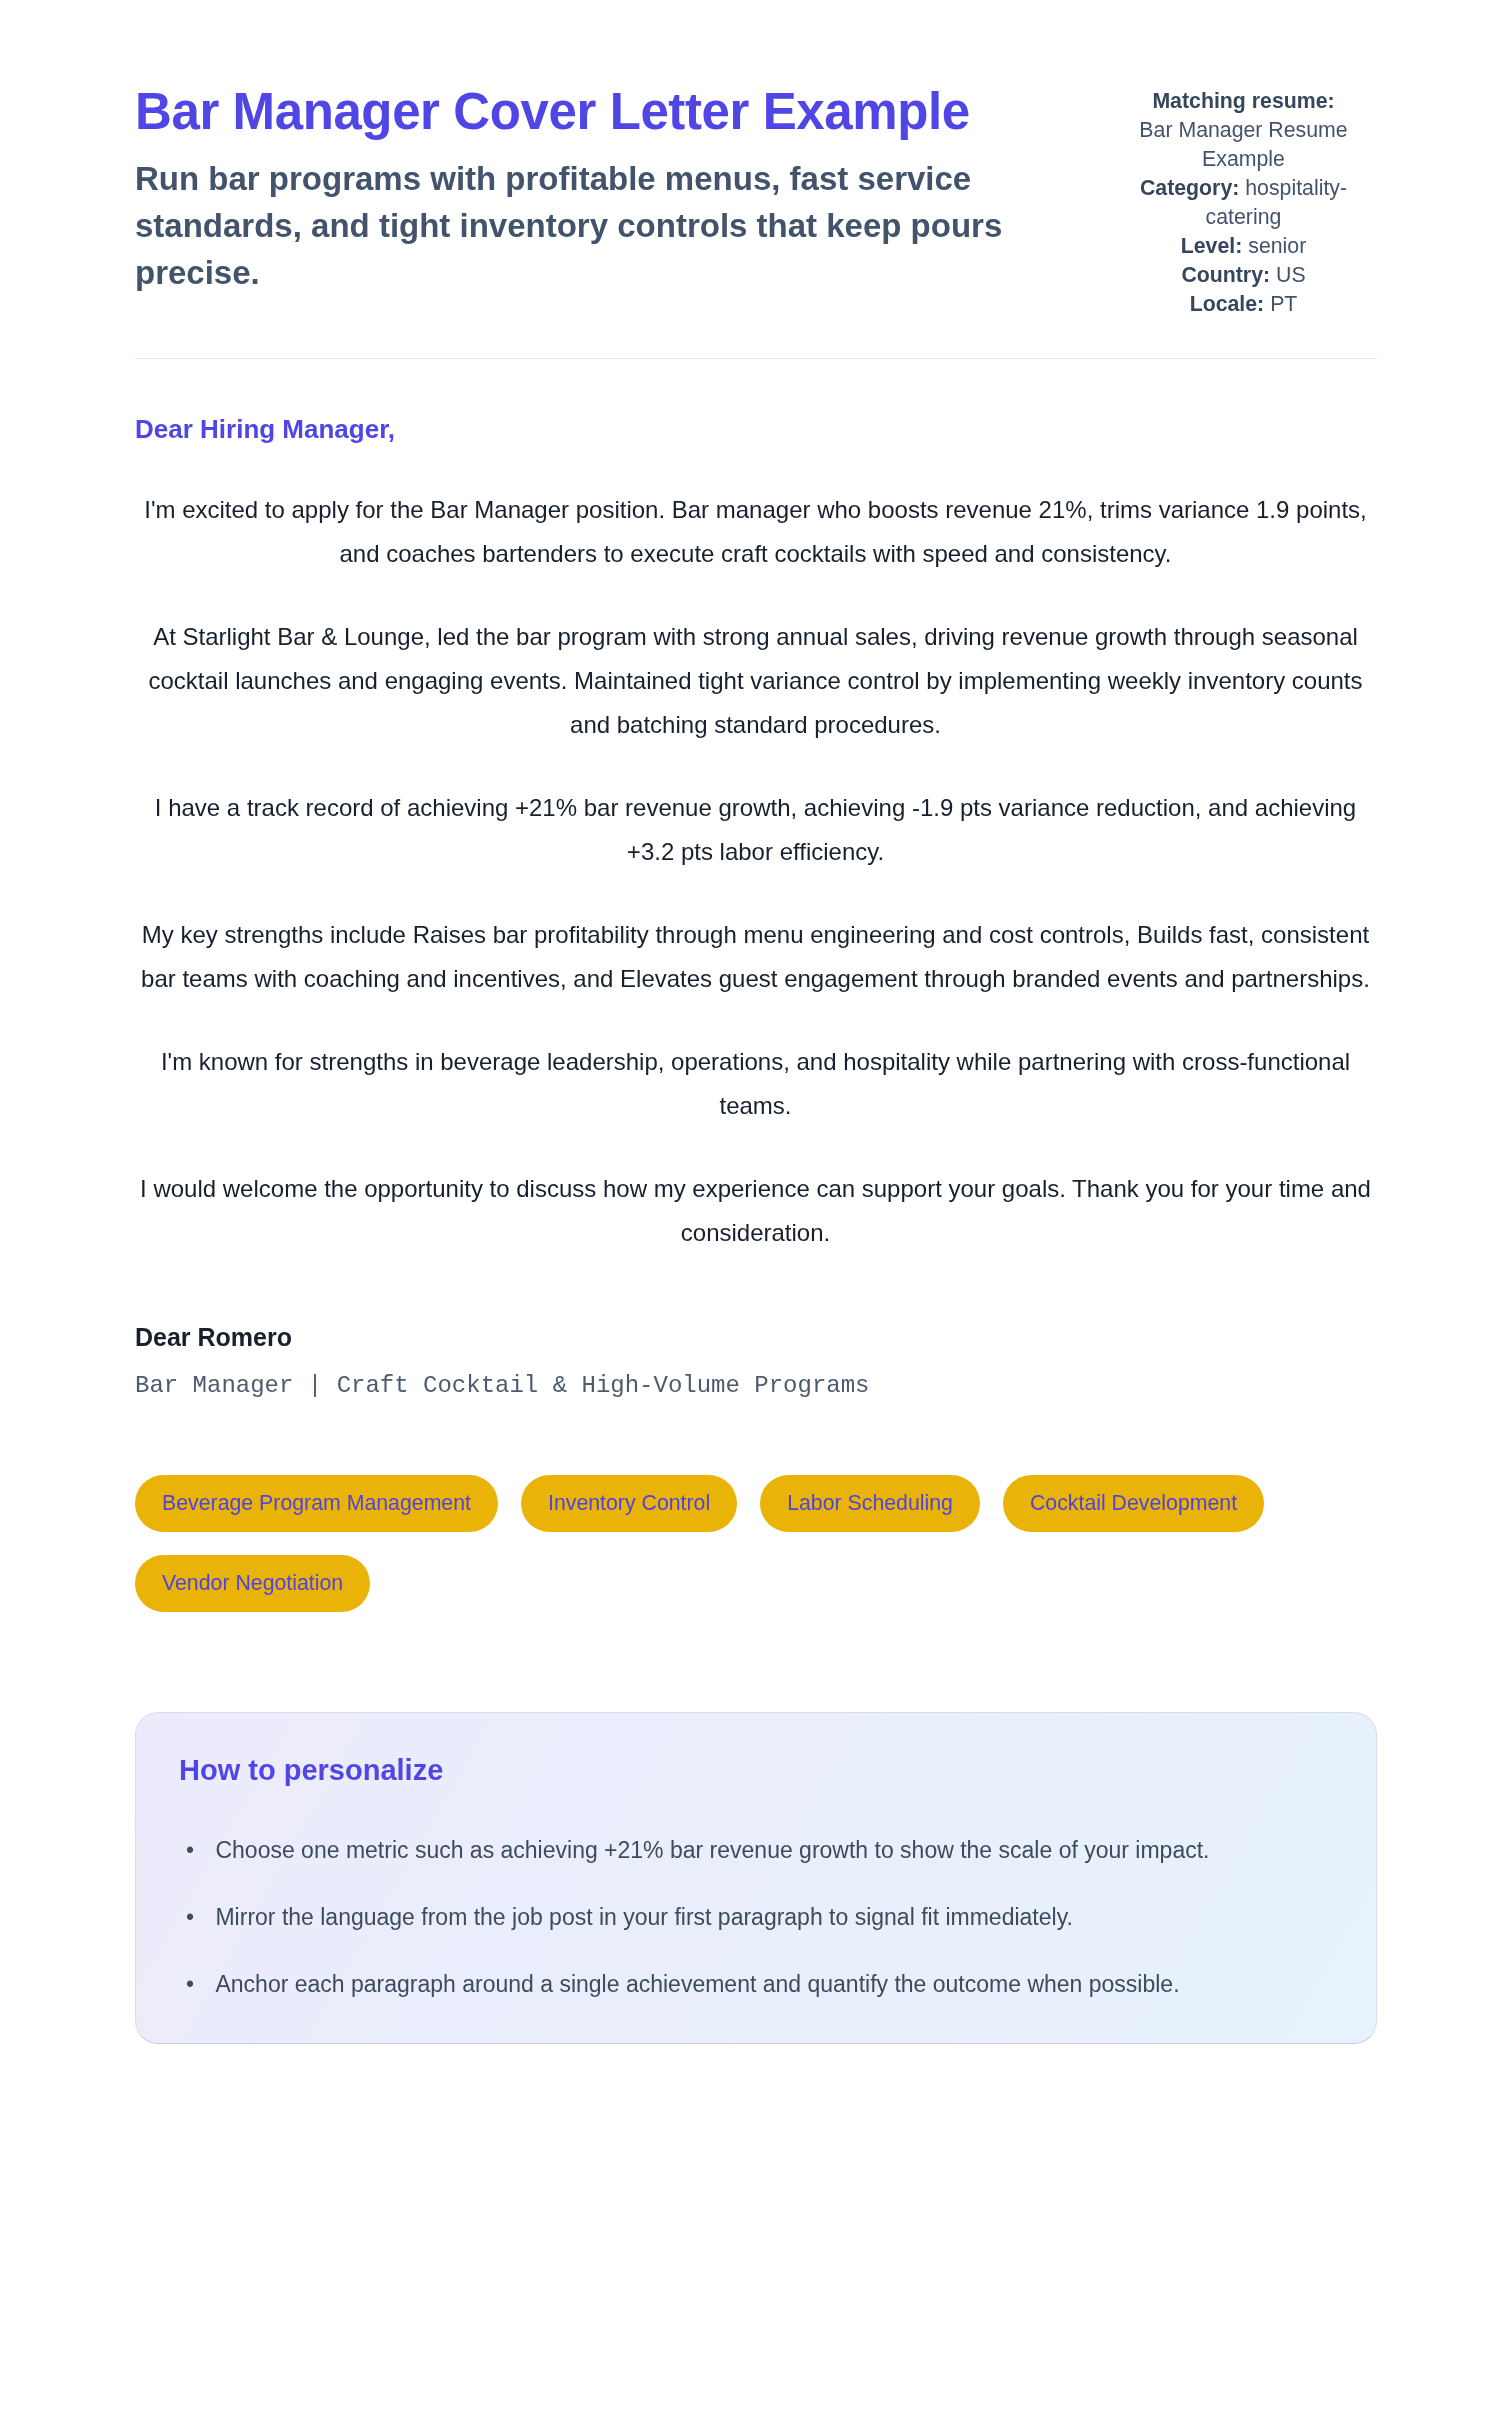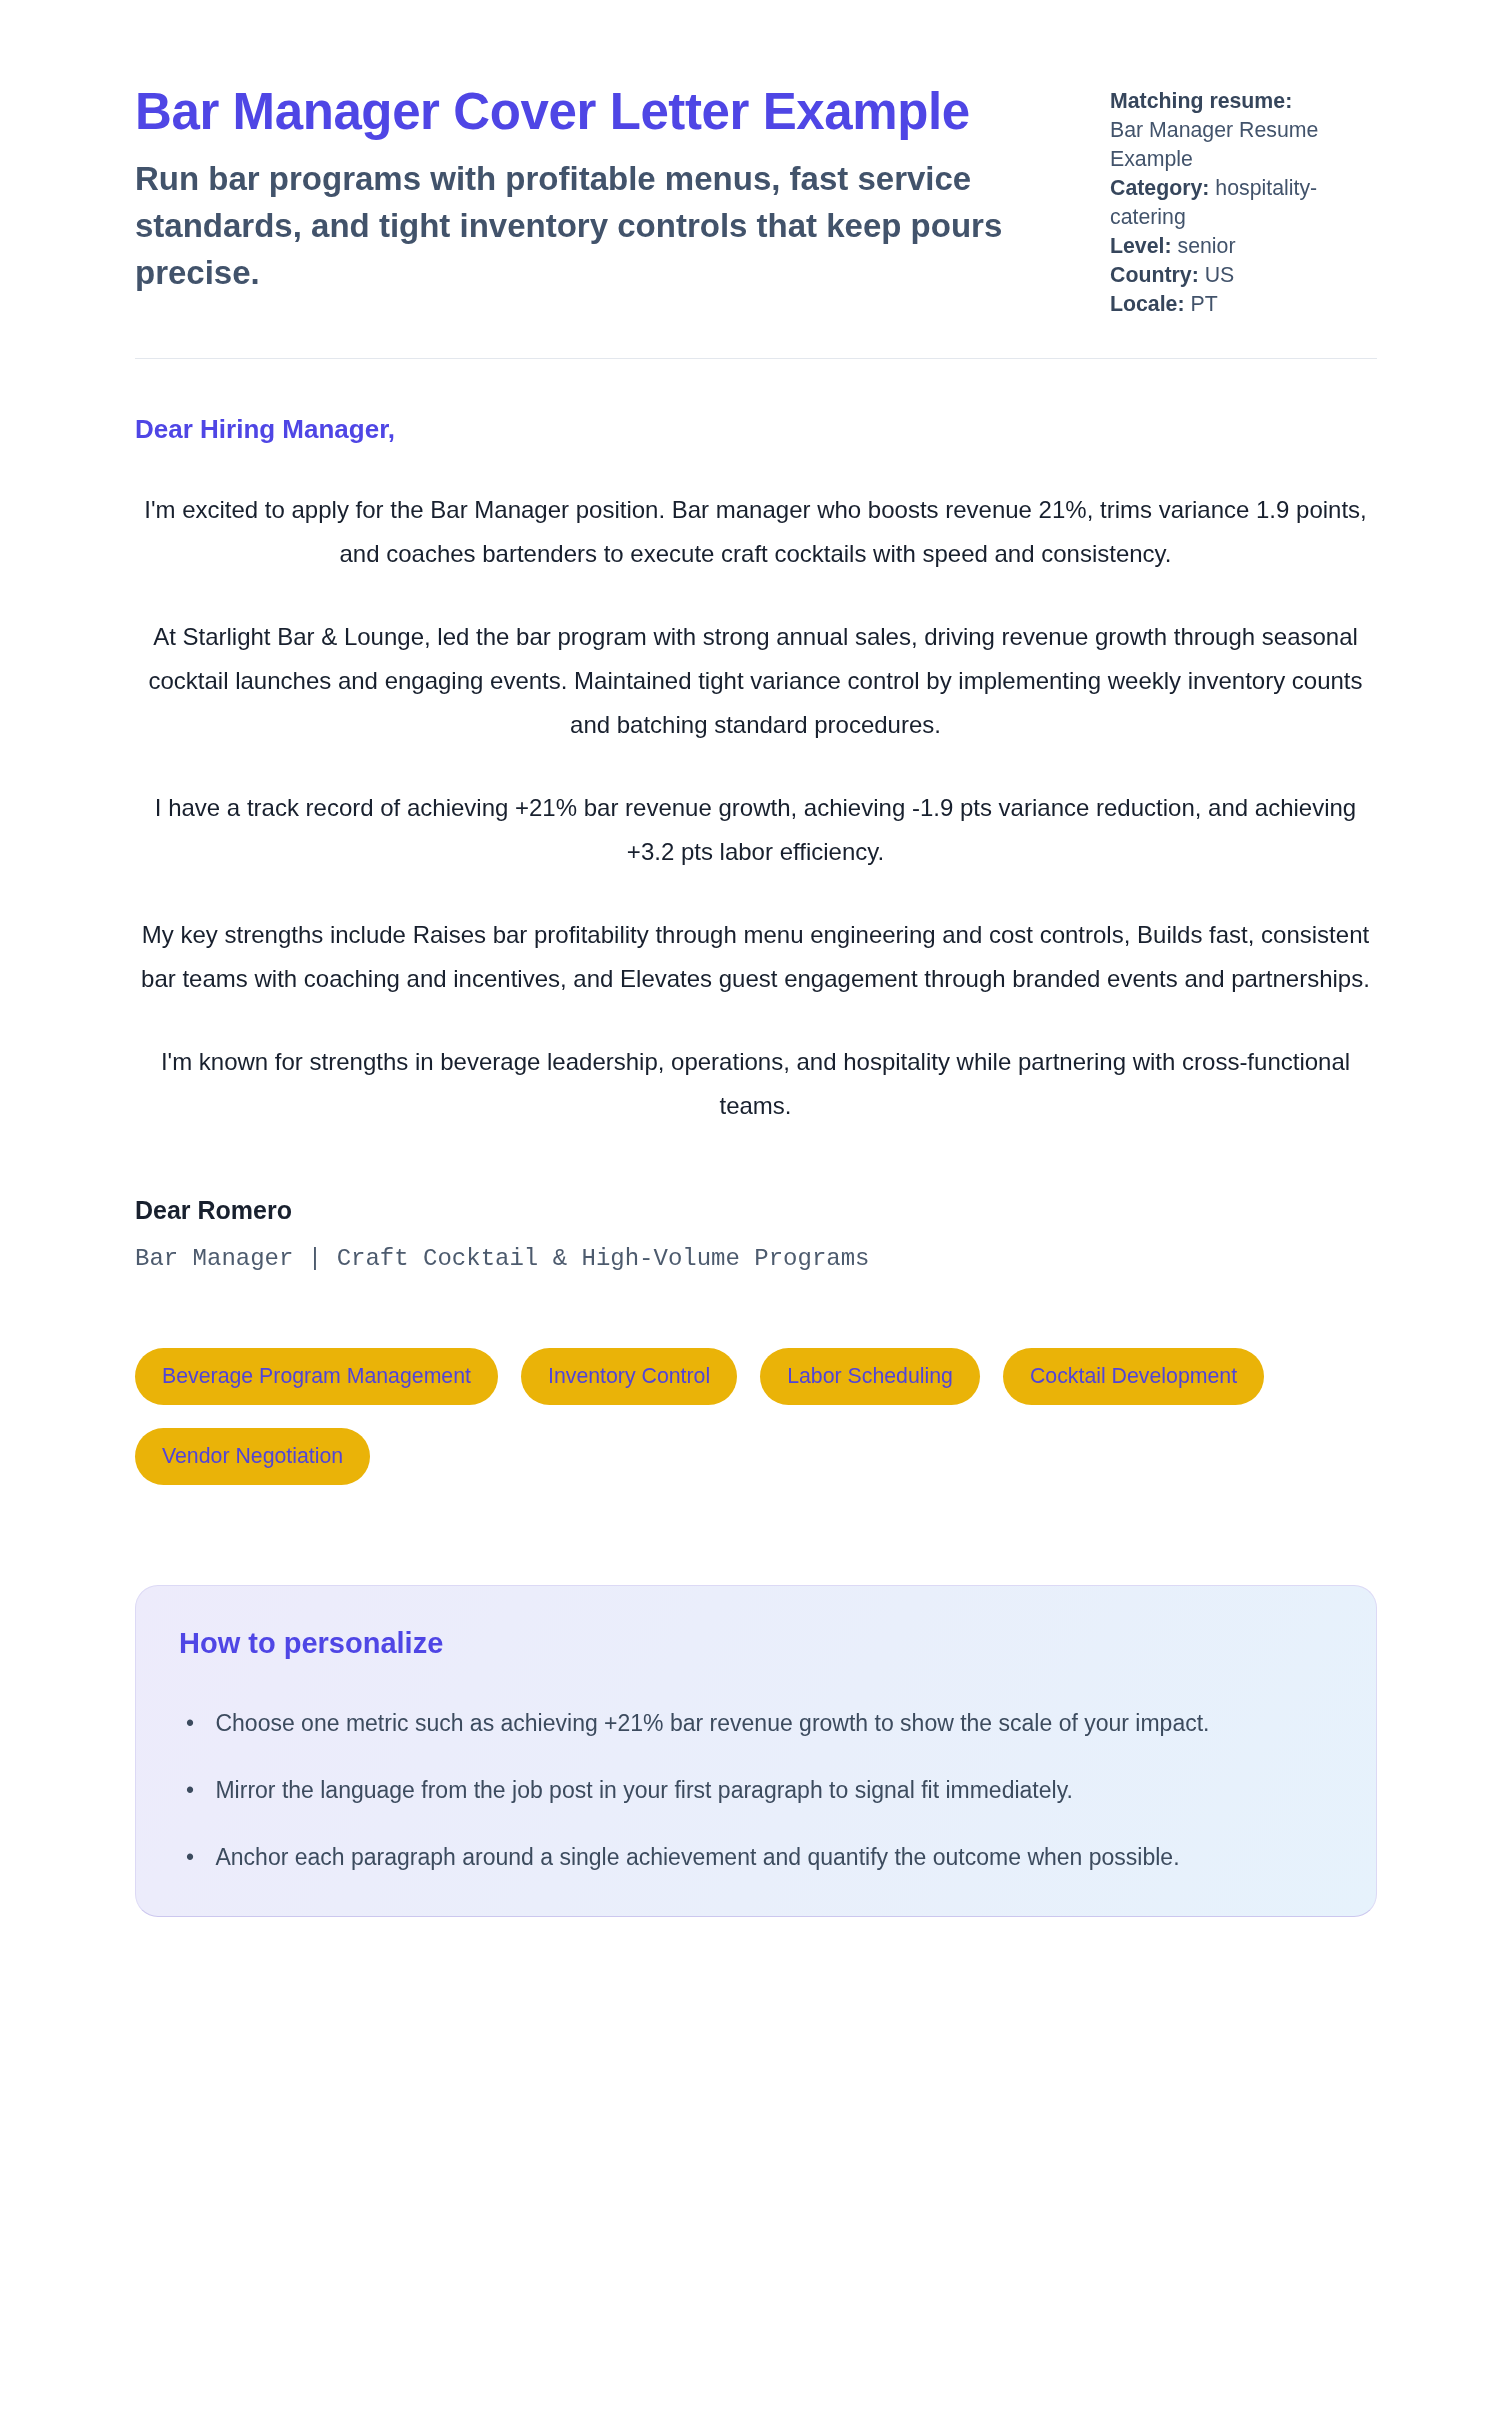--- a/index.html
+++ b/index.html
@@ -34,7 +34,7 @@
   .meta {
     width: 267px;
     flex-shrink: 0;
-    text-align: left;
+    text-align: center;
     font-size: 21.3px;
     line-height: 1.36;
     color: #42536b;

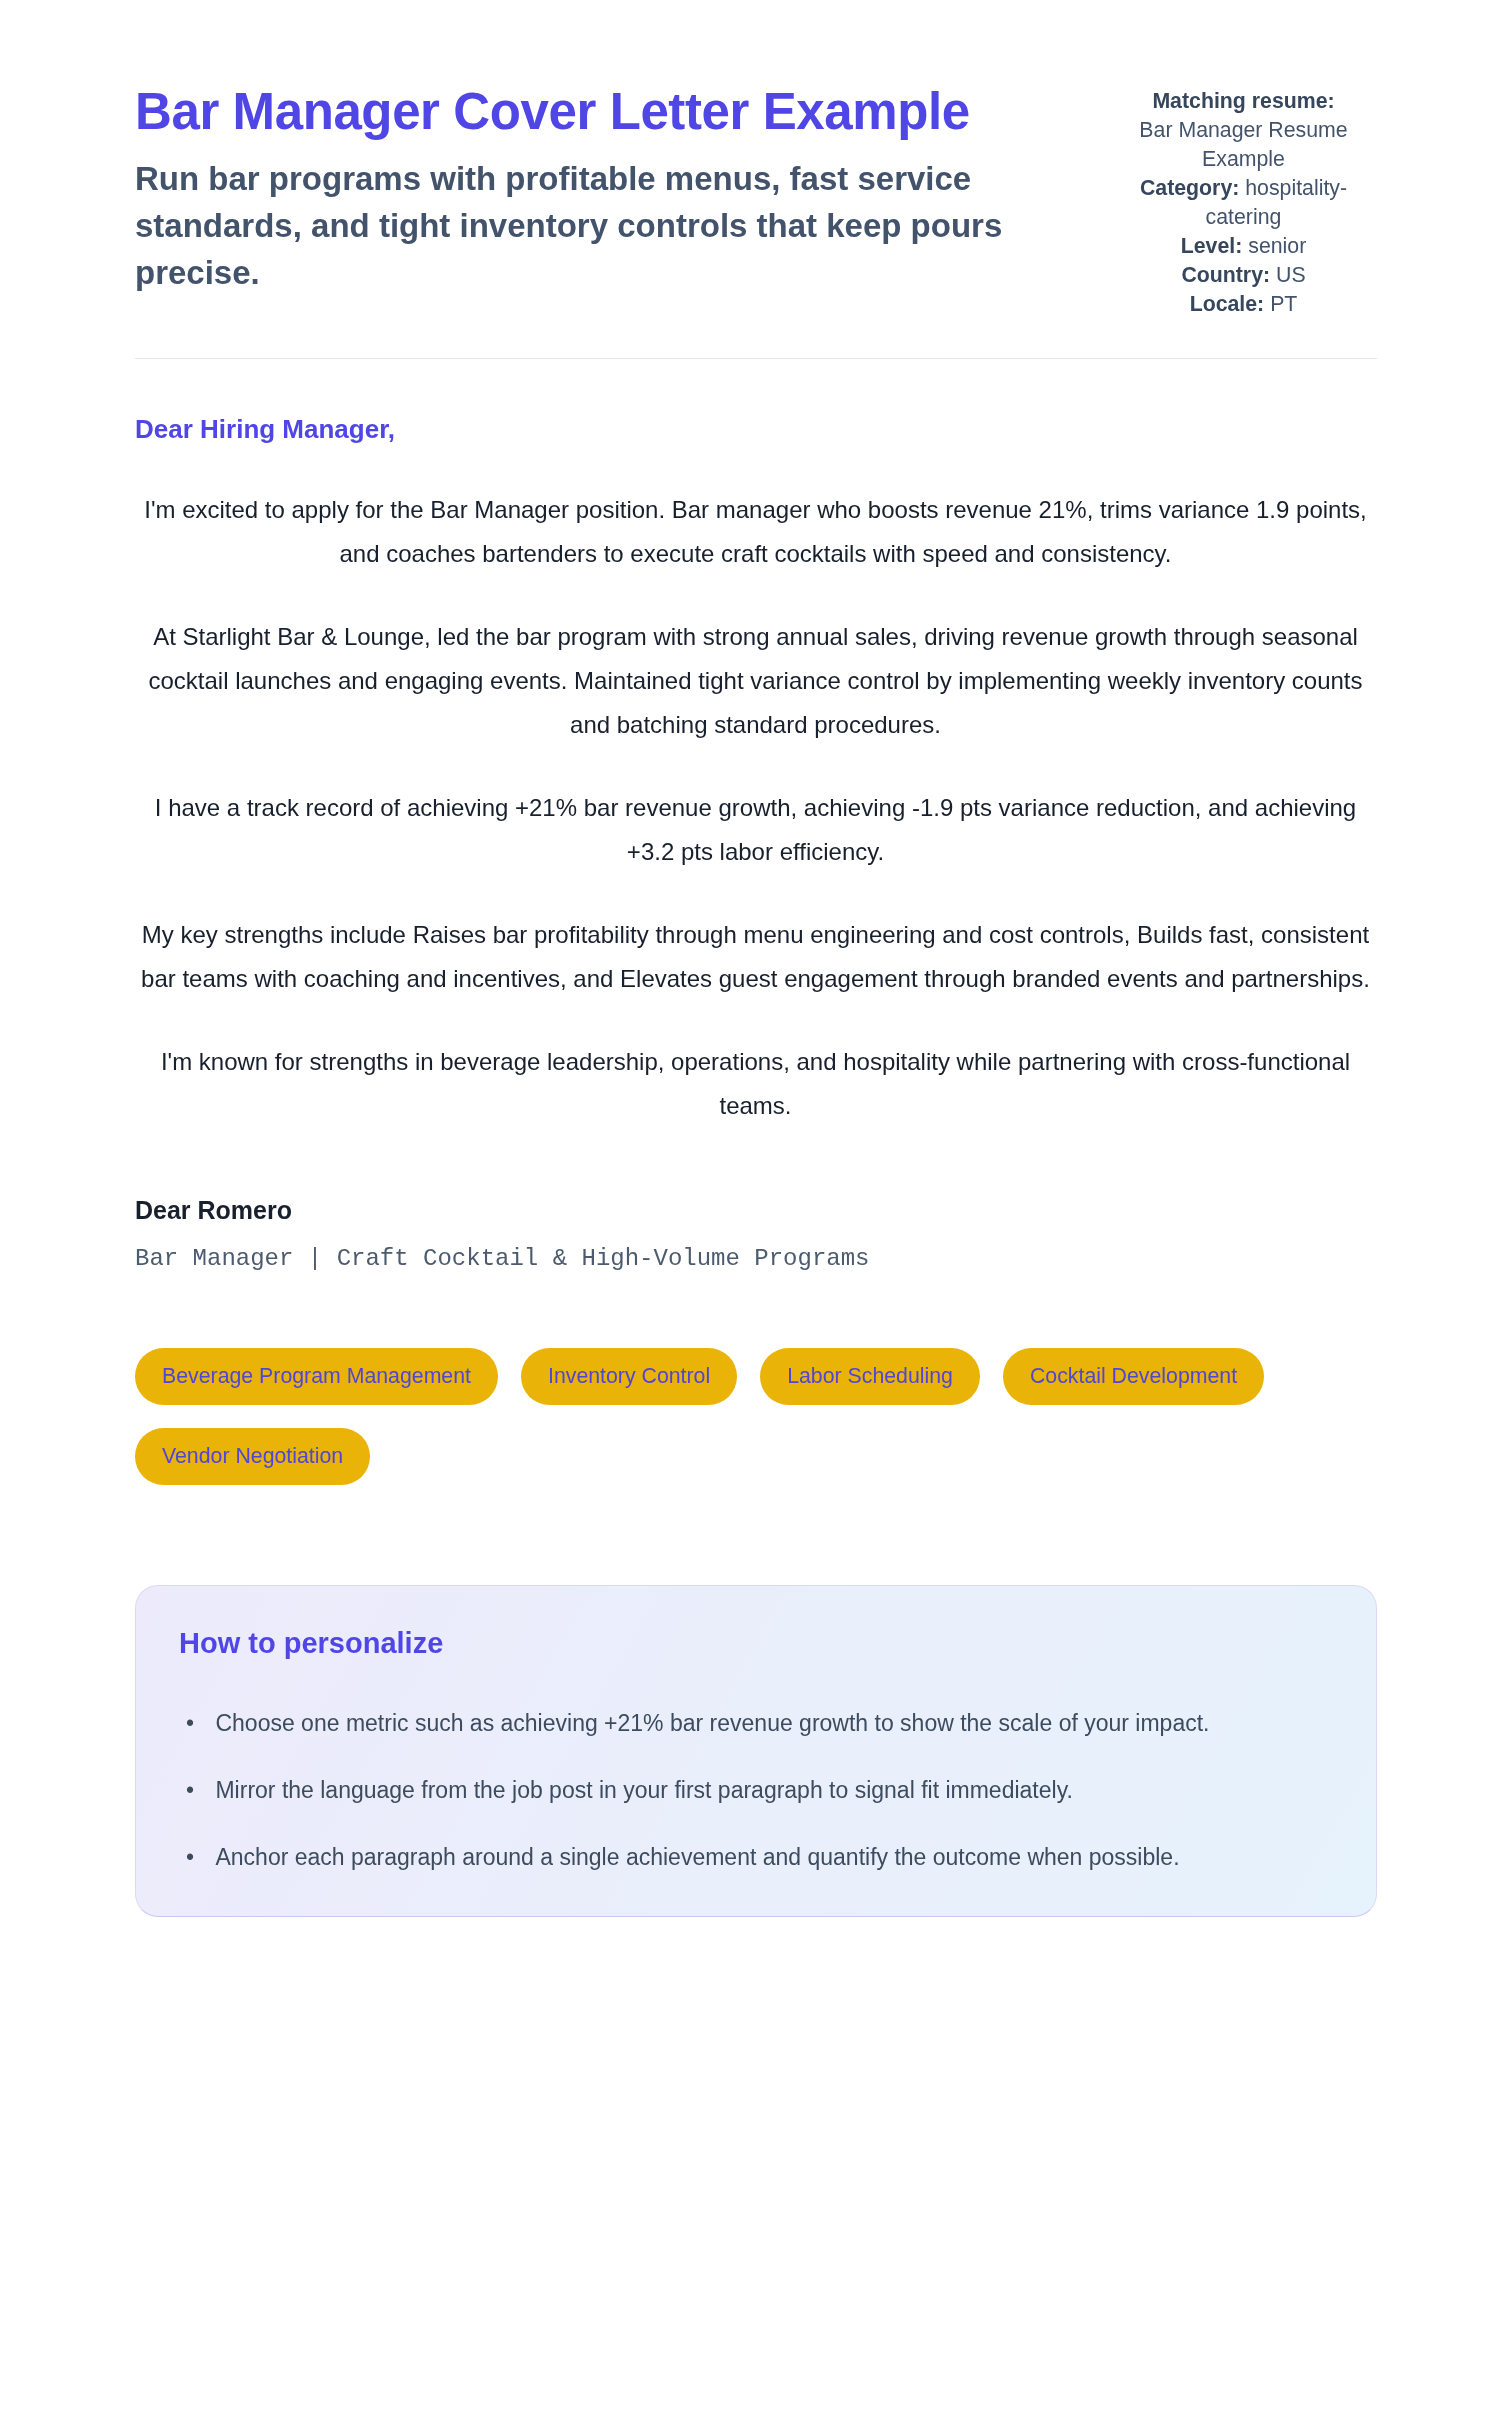--- a/index.html
+++ b/index.html
@@ -175,6 +175,7 @@
     <p class="para">I have a track record of achieving +21% bar revenue growth, achieving -1.9 pts variance reduction, and achieving +3.2 pts labor efficiency.</p>
     <p class="para">My key strengths include Raises bar profitability through menu engineering and cost controls, Builds fast, consistent bar teams with coaching and incentives, and Elevates guest engagement through branded events and partnerships.</p>
     <p class="para">I'm known for strengths in beverage leadership, operations, and hospitality while partnering with cross-functional teams.</p>
+    <p class="para">I would welcome the opportunity to discuss how my experience can support your goals. Thank you for your time and consideration.</p>
     <p class="sig-name">Dear Romero</p>
     <p class="sig-role">Bar Manager | Craft Cocktail &amp; High-Volume Programs</p>
   </main>

